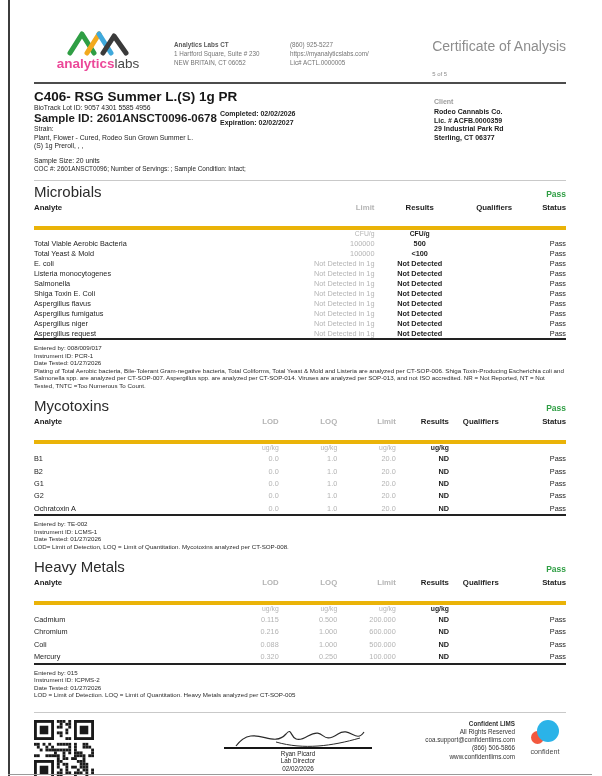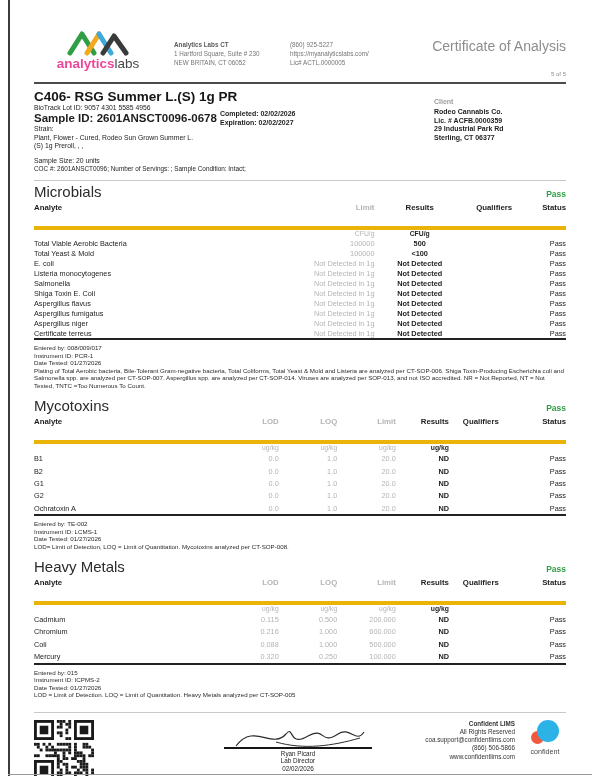--- a/index.html
+++ b/index.html
@@ -22,7 +22,7 @@
   .lab-col{font-size:6.3px;line-height:8.8px;color:#757575;margin:13px 0 0 12px;width:104px;}
   .lab-col .b{font-weight:bold;color:#5a5a5a;}
   .lab-col2{width:118px;}
-  .cert{margin-left:auto;text-align:right;margin-top:10px;}
+  .cert{margin-left:auto;margin-top:10px;}
   .cert-title{font-size:14px;color:#8d8d8d;}
   .page-num{font-size:6px;color:#8d8d8d;margin-top:17px;}
 

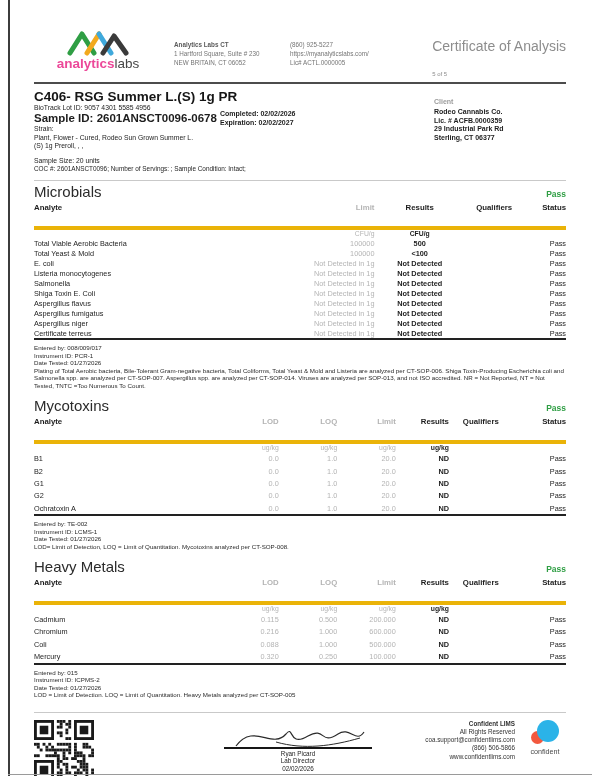--- a/index.html
+++ b/index.html
@@ -228,7 +228,7 @@
               <td class="a-r">Pass</td>
             </tr>
             <tr>
-              <td class="a-l">Certificate terreus</td>
+              <td class="a-l">Aspergillus request</td>
               <td class="a-r dim">Not Detected in 1g</td>
               <td class="a-c strong">Not Detected</td>
               <td class="a-c"></td>

